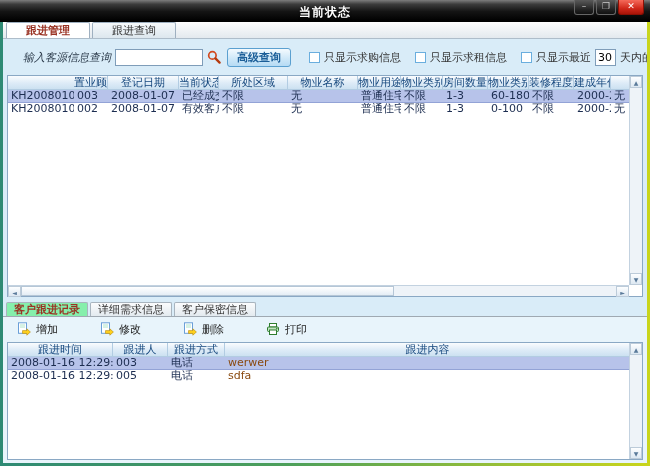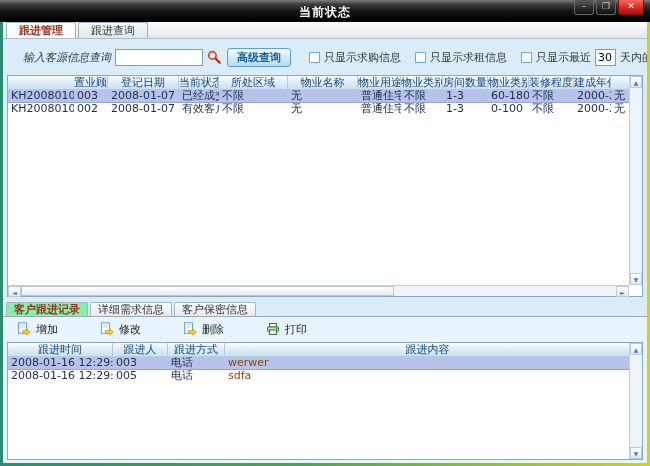--- a/index.html
+++ b/index.html
@@ -49,7 +49,7 @@
     border-bottom:1px solid #aebdca; display:flex; align-items:flex-end; padding-left:3px;
   }
   .tab {
-    height:16px; line-height:15px; padding:0 12px; font-size:11px; color:#333;
+    height:16px; line-height:15px; padding:0 19px; font-size:11px; color:#333;
     border:1px solid #9fb0c0; border-bottom:none; border-radius:2px 2px 0 0;
     background: linear-gradient(180deg,#f6f9fb,#dde7ee); margin-right:2px; cursor:pointer;
   }

